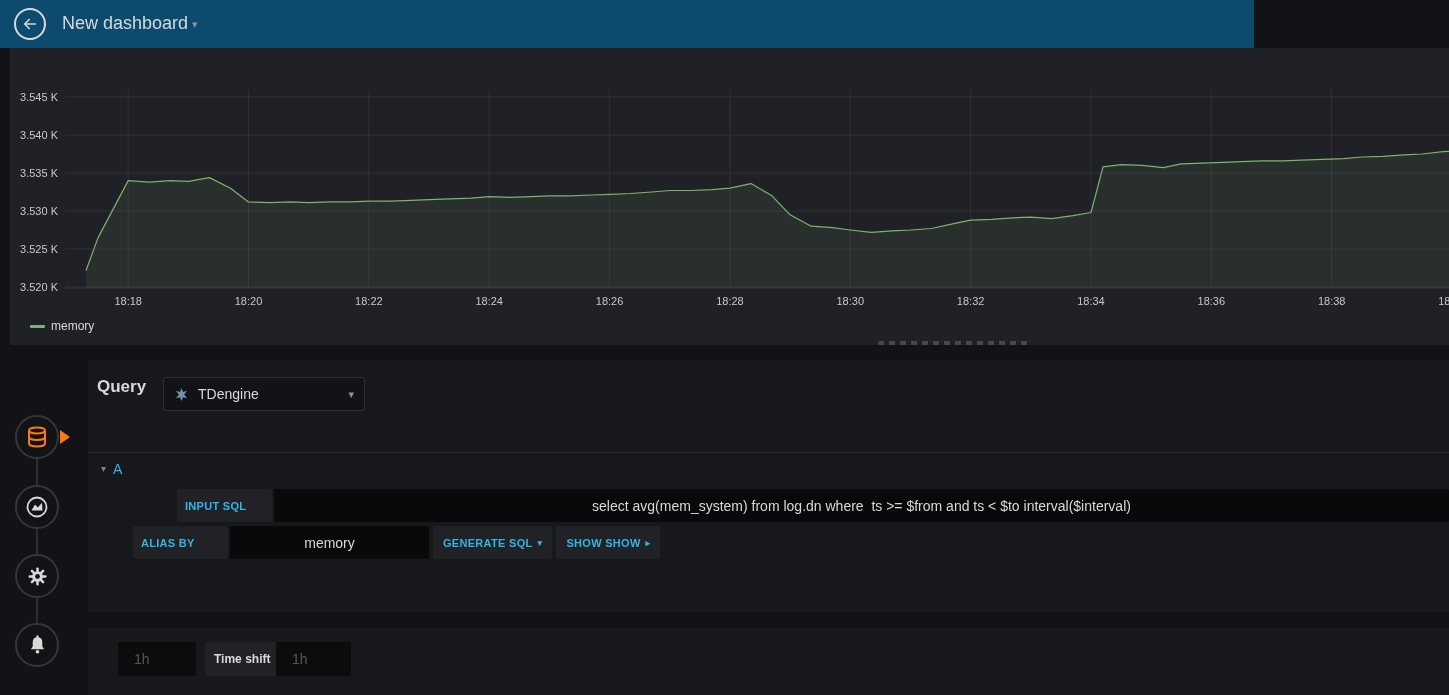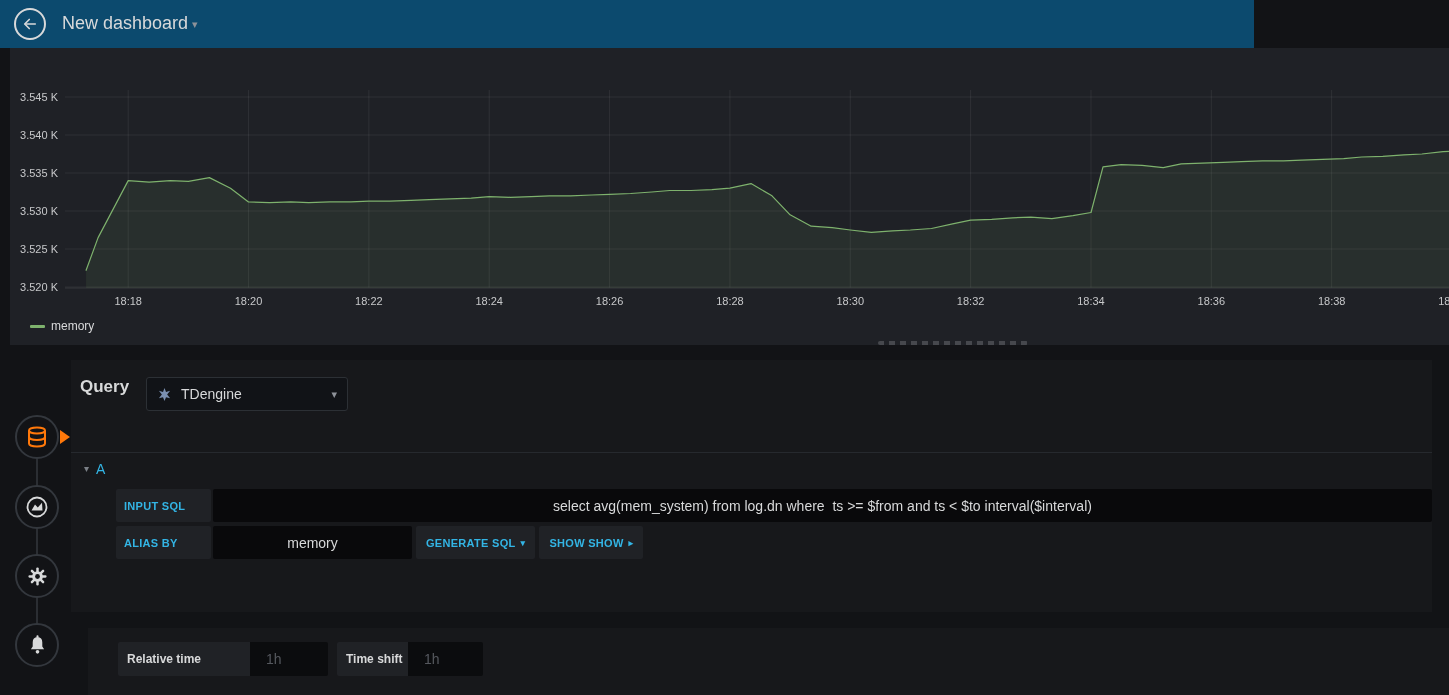--- a/index.html
+++ b/index.html
@@ -43,7 +43,7 @@
   .tab-arrow{position:absolute;left:60px;top:430px;width:0;height:0;
     border-top:7px solid transparent;border-bottom:7px solid transparent;border-left:10px solid var(--orange);z-index:2;}
   
-  .query-block{position:absolute;left:71px;top:360px;width:1361px;height:252px;background:var(--query-bg);}
+  .query-block{position:absolute;left:88px;top:360px;width:1361px;height:252px;background:var(--query-bg);}
   .query-heading{position:absolute;left:9px;top:17px;font-size:17px;font-weight:600;}
   .ds-picker{position:absolute;left:75px;top:17px;width:202px;height:34px;background:#111317;border:1px solid var(--border);
     border-radius:3px;display:flex;align-items:center;padding:0 10px;cursor:pointer;}

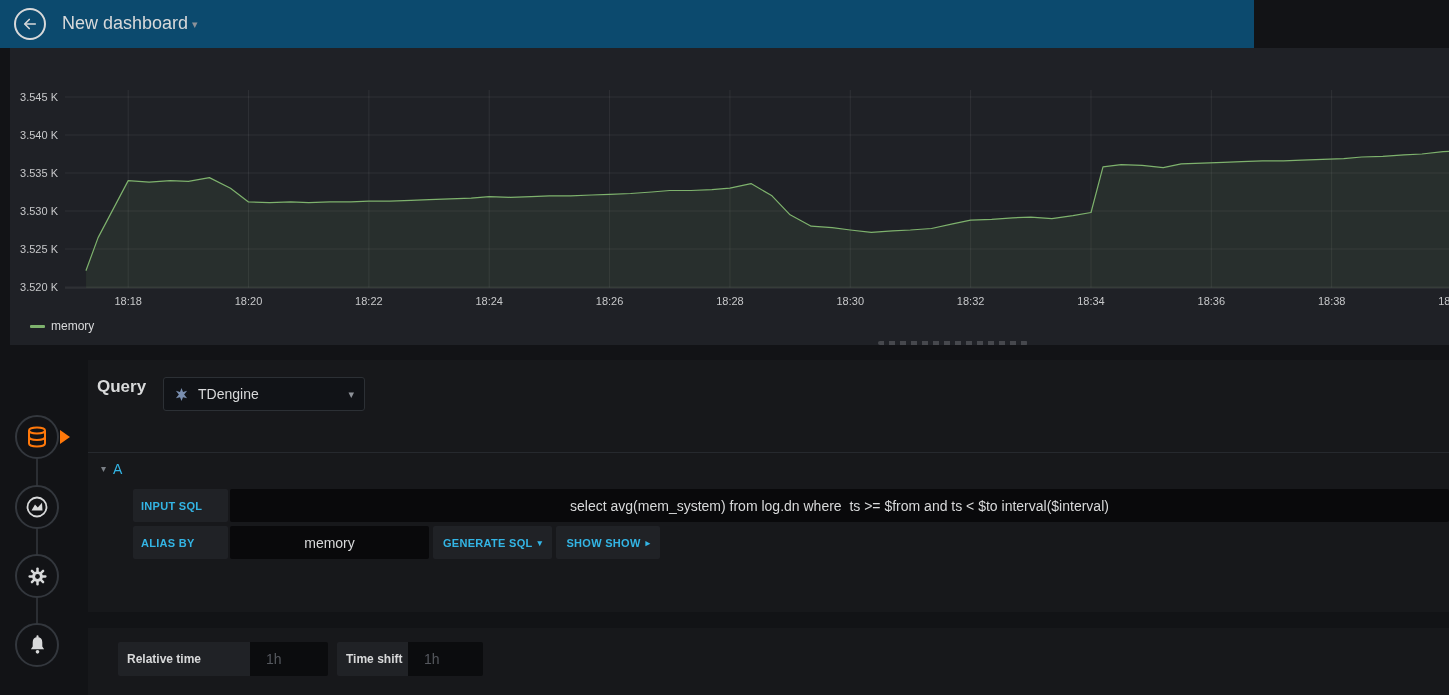--- a/index.html
+++ b/index.html
@@ -54,7 +54,7 @@
   .a-caret{font-size:10px;color:#7b8087;}
   .ref-id{color:var(--blue);font-size:14px;font-weight:500;margin-left:7px;}
   .form-row{position:absolute;left:45px;right:0;height:33px;display:flex;}
-  .row-input-sql{top:129px;}
+  .row-input-sql{top:129px;margin-left:44px;}
   .row-alias{top:166px;}
   .form-label{width:95px;min-width:95px;background:var(--label-bg);color:var(--blue);
     font-size:11px;font-weight:bold;letter-spacing:.3px;display:flex;align-items:center;padding-left:8px;margin-right:2px;border-radius:2px;}

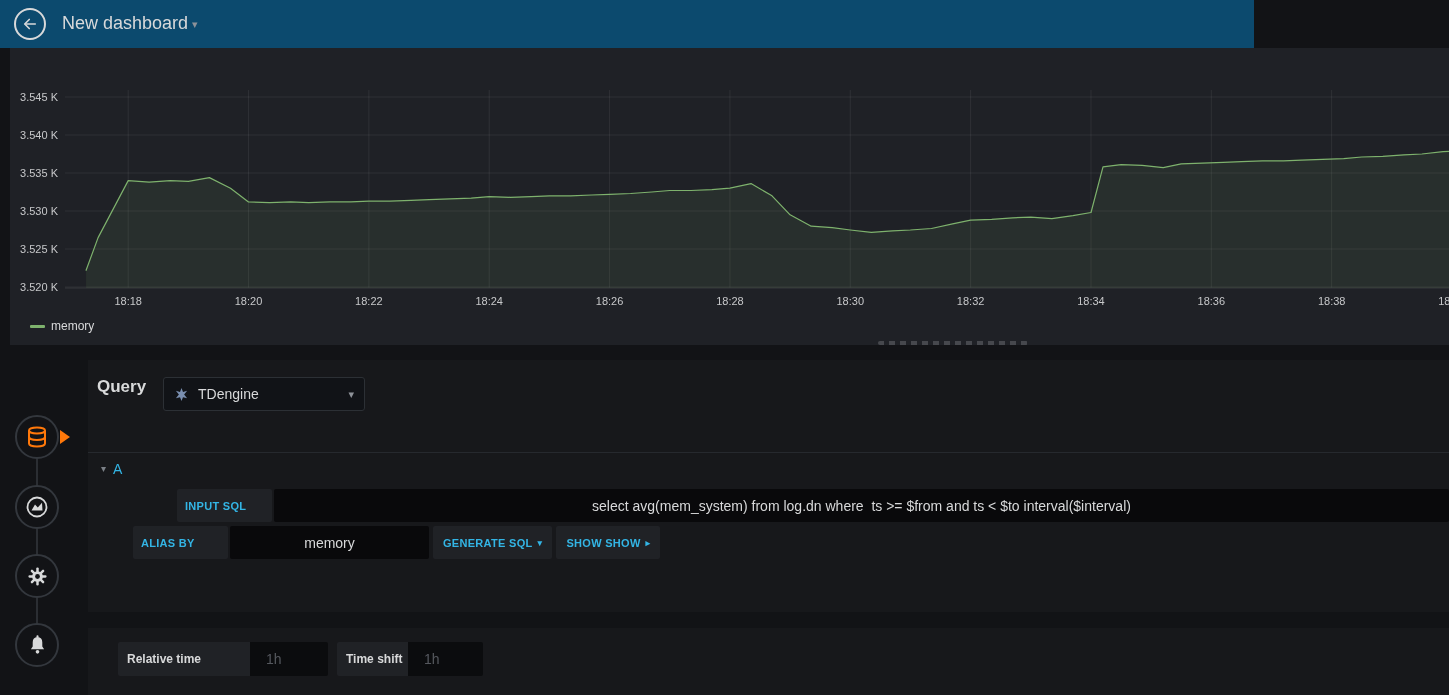--- a/index.html
+++ b/index.html
@@ -215,7 +215,6 @@
 
   <div class="options-block">
     <div class="options-row">
-      <div class="opt-label relative">Relative time</div>
       <input class="opt-input relative" type="text" placeholder="1h" style="">
       <div class="opt-label shift">Time shift</div>
       <input class="opt-input shift" type="text" placeholder="1h" style="">

